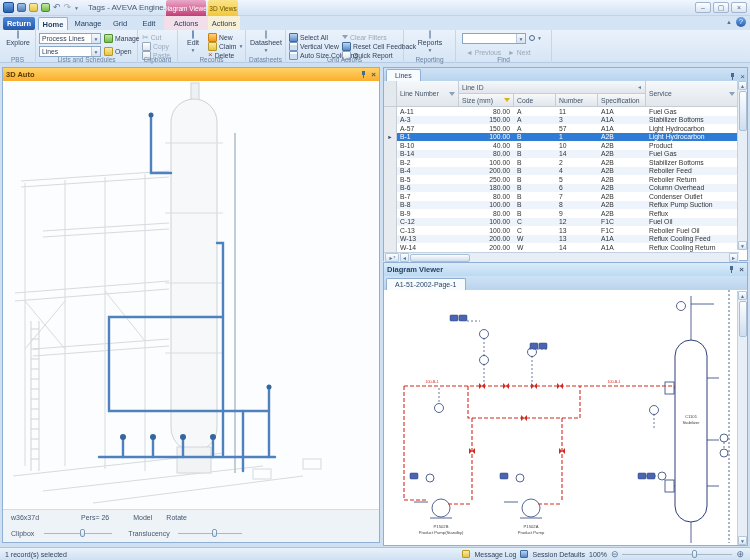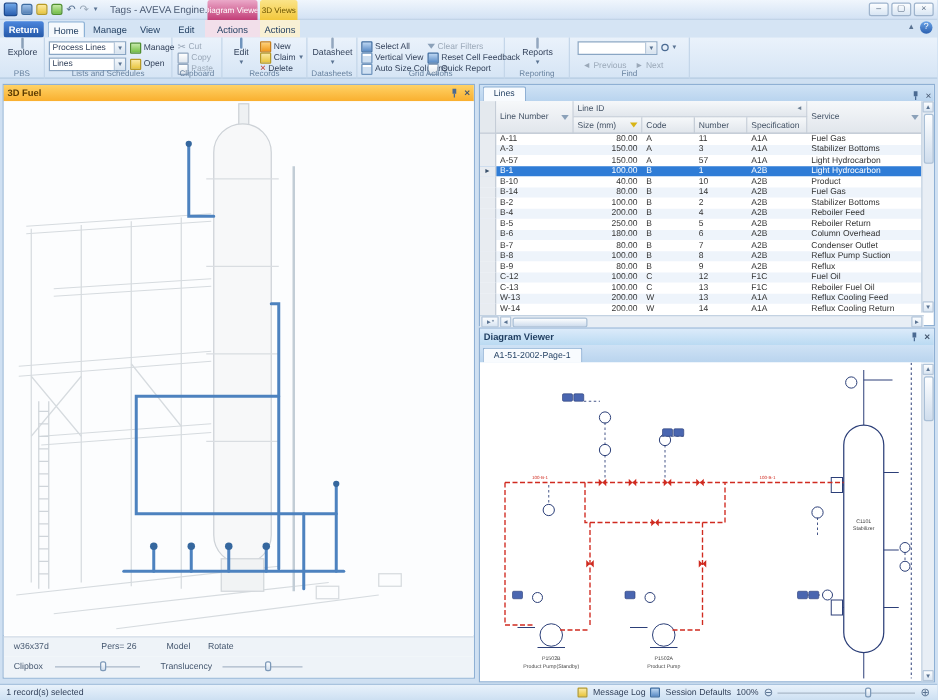--- a/index.html
+++ b/index.html
@@ -18,7 +18,7 @@
 .tint-pink{position:absolute;left:164px;top:0;width:44px;height:14px;background:#f2dfea}
 .tint-yel{position:absolute;left:208px;top:0;width:32px;height:14px;background:#f8f0d4}
 .rtab{position:absolute;top:1px;height:13px;font-size:7.5px;display:flex;align-items:center;justify-content:center;color:#1e3c5f}
-.rtab.active{background:#f5f9fd;border:1px solid #8db2d6;border-bottom:none;border-radius:2px 2px 0 0;font-weight:normal}
+.rtab.active{background:#f5f9fd;border:1px solid #8db2d6;border-bottom:none;border-radius:2px 2px 0 0;font-weight:bold}
 .rtab.project{background:linear-gradient(#4b86dd,#2558a8);color:#fff;border-radius:2px;top:1px;font-weight:bold}
 
 .ribbon{position:absolute;left:0;top:30px;width:750px;height:33px;background:linear-gradient(#eaf2fb,#d6e5f5);border-bottom:1px solid #b6cbe2}

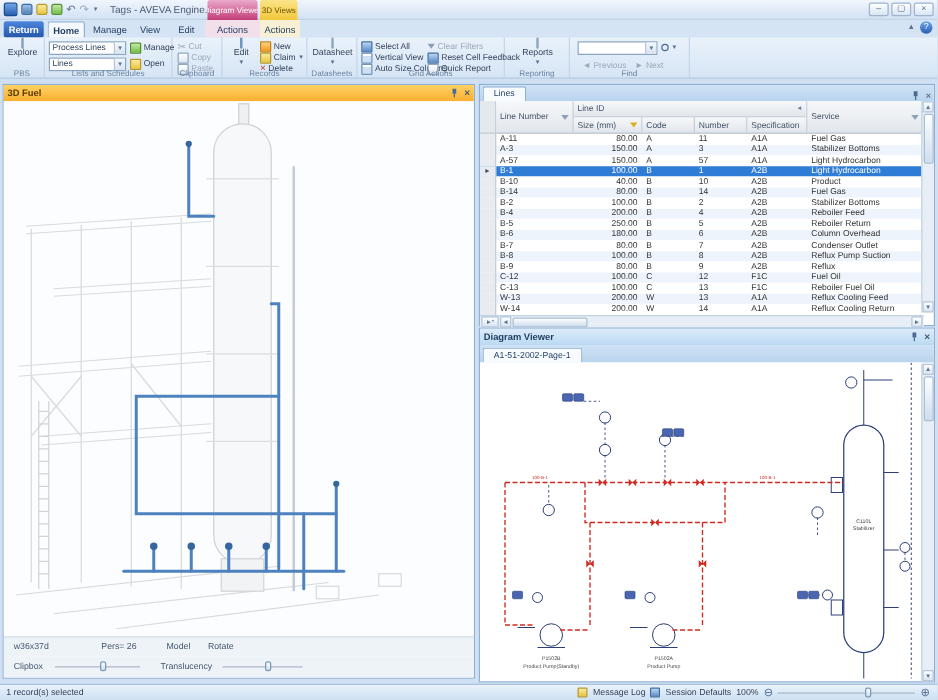--- a/index.html
+++ b/index.html
@@ -100,7 +100,7 @@
     <span class="rtab project" style="left:3px;width:32px">Return</span>
     <span class="rtab active" style="left:38px;width:30px">Home</span>
     <span class="rtab" style="left:70px;width:36px">Manage</span>
-    <span class="rtab" style="left:106px;width:28px">View</span>
+    <span class="rtab" style="left:106px;width:28px">Grid</span>
     <span class="rtab" style="left:134px;width:30px">Edit</span>
     <span class="rtab" style="left:166px;width:40px">Actions</span>
     <span class="rtab" style="left:208px;width:32px">Actions</span>

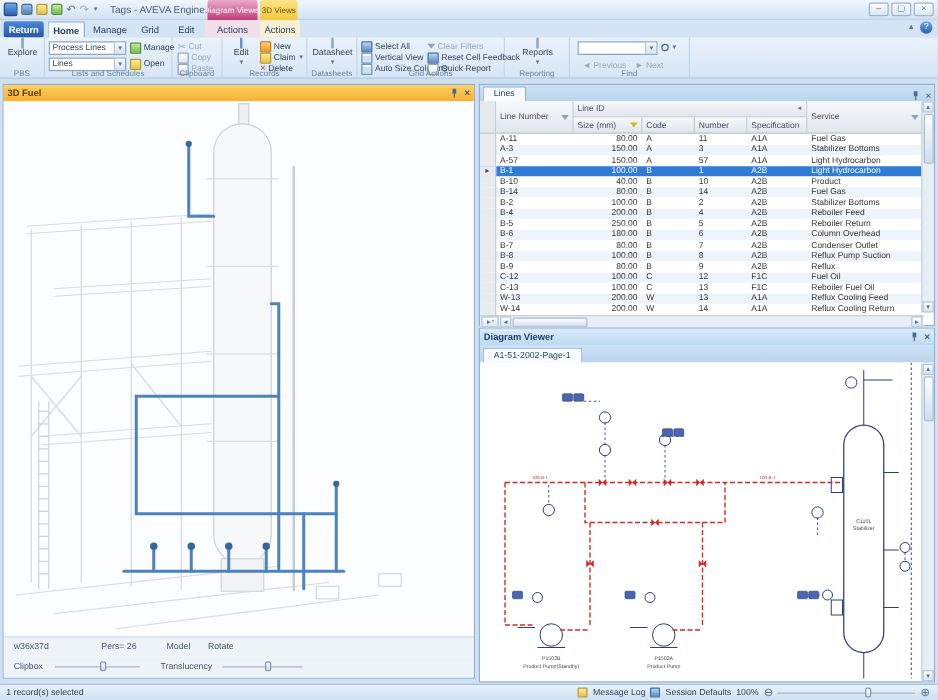--- a/index.html
+++ b/index.html
@@ -245,7 +245,7 @@
 
   <div class="panel" style="left:2px;top:67px;width:378px;height:476px">
     <div class="phead orange">
-      <span>3D Fuel</span>
+      <span>3D Auto</span>
       <span style="margin-left:auto;display:flex;align-items:center">
         <span class="pinico"></span>
         <span class="hbtn">×</span>

